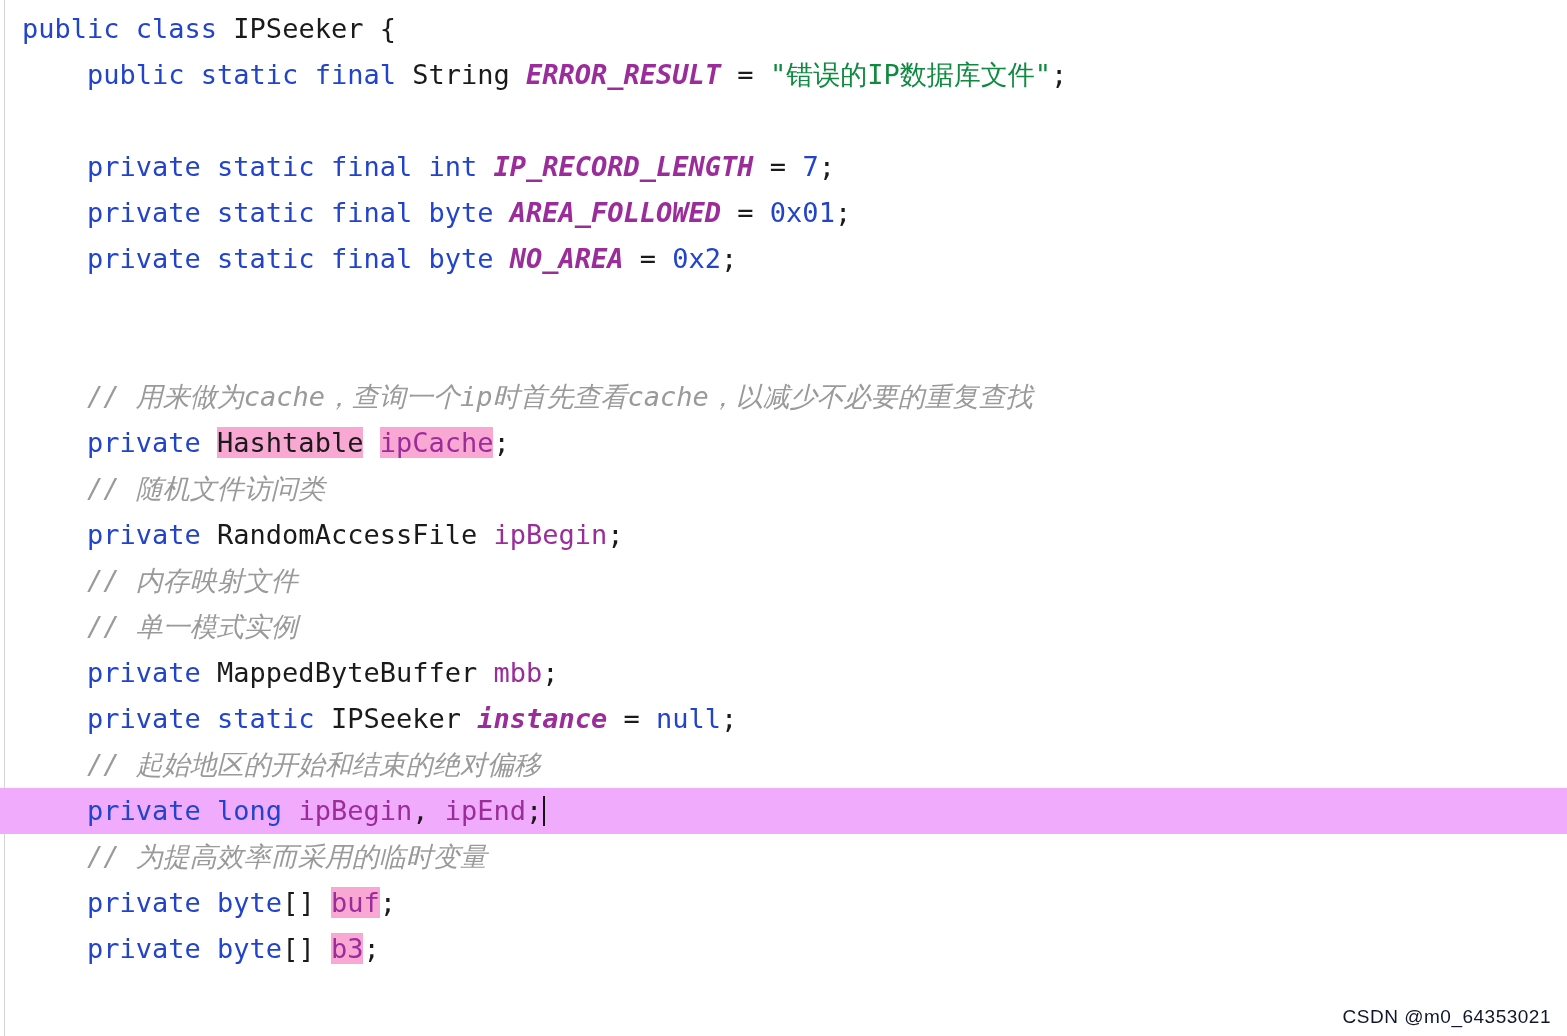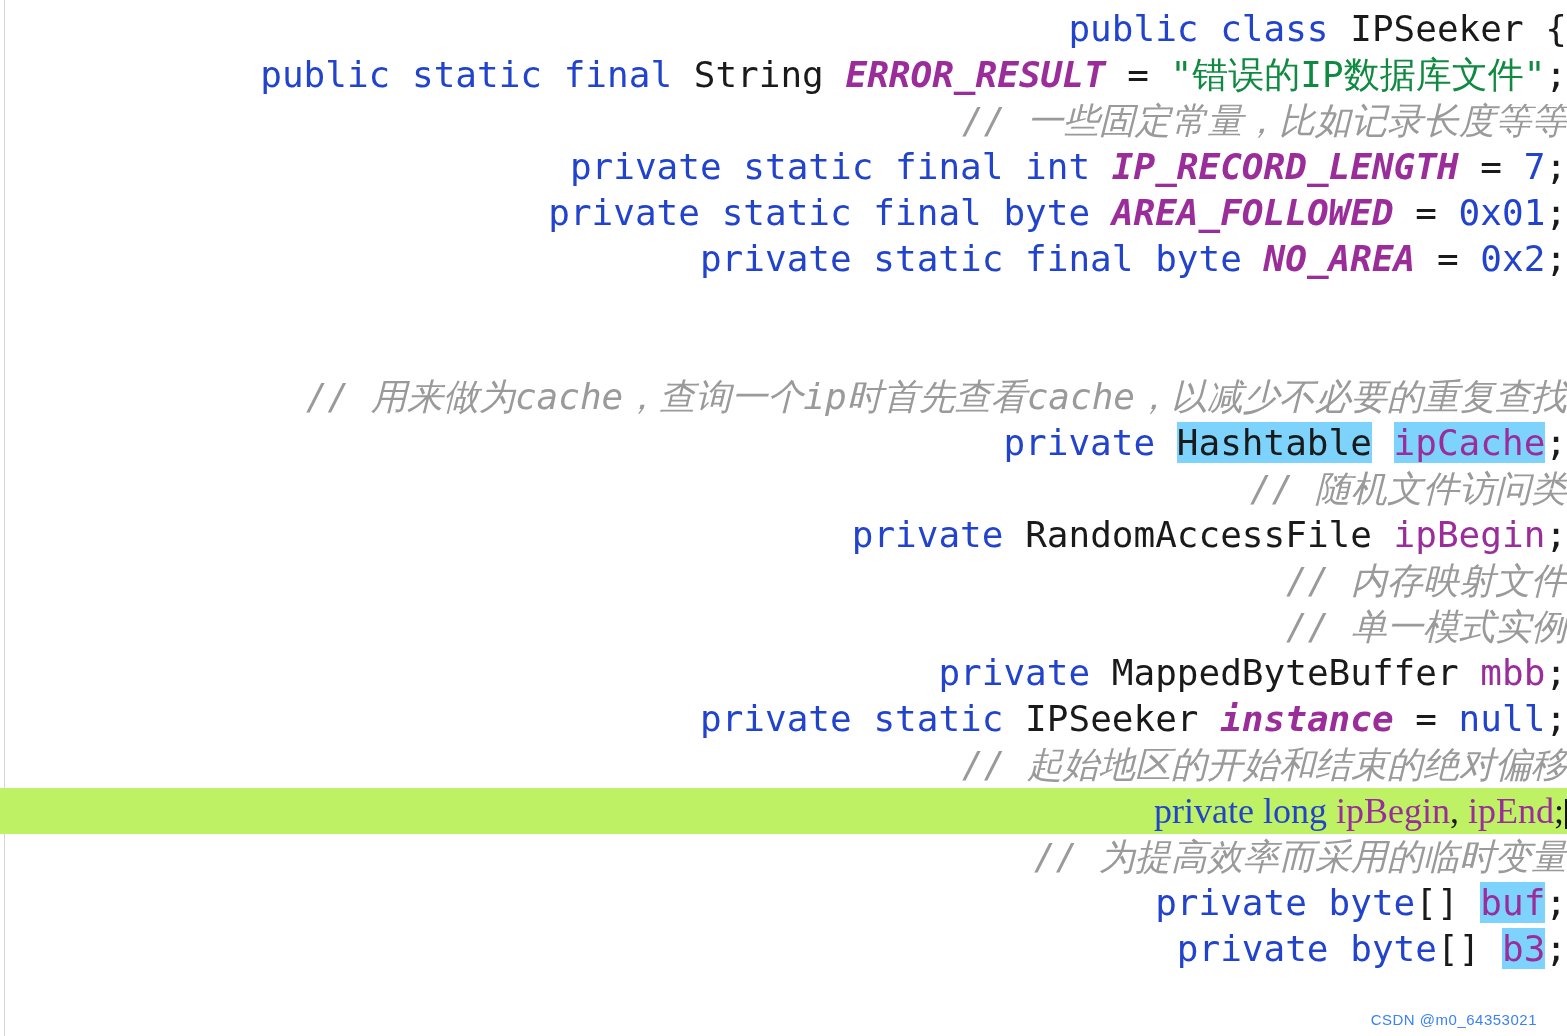--- a/index.html
+++ b/index.html
@@ -46,13 +46,12 @@
     height: 46px;
     line-height: 46px;
     white-space: pre;
-    font-size: 36px;
+    font-size: 27px;
     font-family: "DejaVu Sans Mono", monospace;
     color: #000000;
     padding-left: 22px;
     box-sizing: border-box;
     letter-spacing: 0px;
-    text-align: right;
   }
 
   .code-line.current {

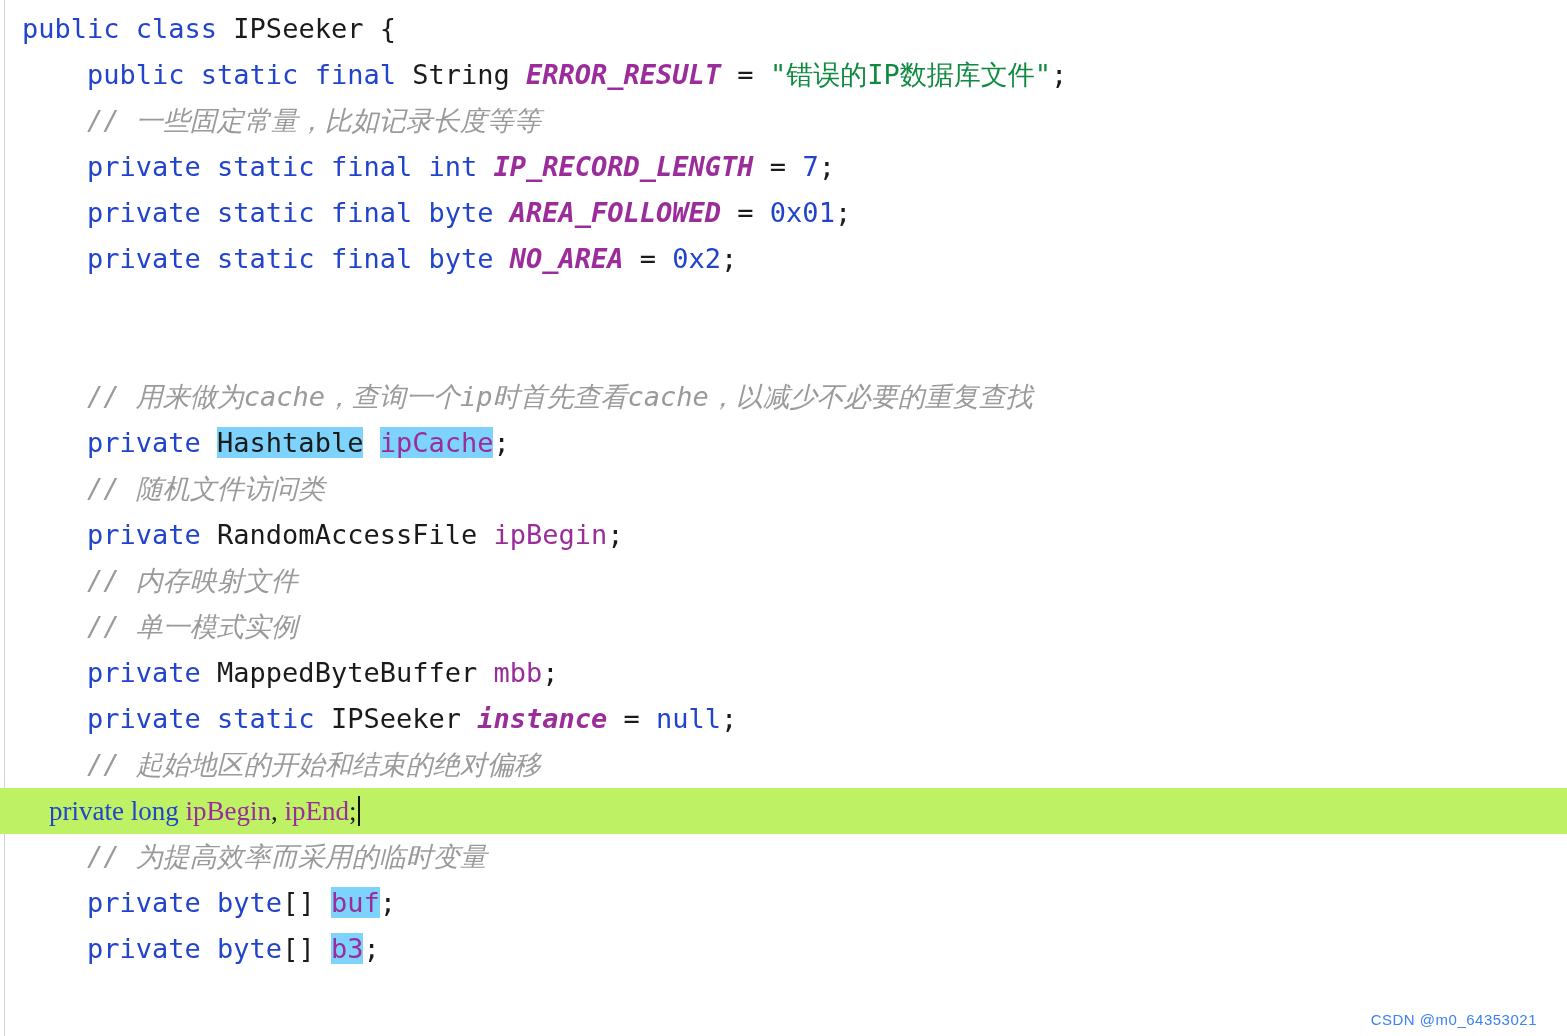--- a/index.html
+++ b/index.html
@@ -100,7 +100,7 @@
   <div id="code-lines">
       <div class="code-line"><span class="tok kw">public</span><span class="tok punc"> </span><span class="tok kw">class</span><span class="tok punc"> </span><span class="tok cls">IPSeeker</span><span class="tok punc"> </span><span class="tok punc">{</span></div>
       <div class="code-line"><span class="tok punc">    </span><span class="tok kw">public</span><span class="tok punc"> </span><span class="tok kw">static</span><span class="tok punc"> </span><span class="tok kw">final</span><span class="tok punc"> </span><span class="tok type">String</span><span class="tok punc"> </span><span class="tok const">ERROR_RESULT</span><span class="tok punc"> = </span><span class="tok str">"错误的IP数据库文件"</span><span class="tok punc">;</span></div>
-      <div class="code-line"><span class="tok punc">    </span><span class="tok cmt">// 一些固定常量，比如记录长度等等</span></div>
+      <div class="code-line"><span class="tok punc">    </span></div>
       <div class="code-line"><span class="tok punc">    </span><span class="tok kw">private</span><span class="tok punc"> </span><span class="tok kw">static</span><span class="tok punc"> </span><span class="tok kw">final</span><span class="tok punc"> </span><span class="tok kw">int</span><span class="tok punc"> </span><span class="tok const">IP_RECORD_LENGTH</span><span class="tok punc"> = </span><span class="tok num">7</span><span class="tok punc">;</span></div>
       <div class="code-line"><span class="tok punc">    </span><span class="tok kw">private</span><span class="tok punc"> </span><span class="tok kw">static</span><span class="tok punc"> </span><span class="tok kw">final</span><span class="tok punc"> </span><span class="tok kw">byte</span><span class="tok punc"> </span><span class="tok const">AREA_FOLLOWED</span><span class="tok punc"> = </span><span class="tok num">0x01</span><span class="tok punc">;</span></div>
       <div class="code-line"><span class="tok punc">    </span><span class="tok kw">private</span><span class="tok punc"> </span><span class="tok kw">static</span><span class="tok punc"> </span><span class="tok kw">final</span><span class="tok punc"> </span><span class="tok kw">byte</span><span class="tok punc"> </span><span class="tok const">NO_AREA</span><span class="tok punc"> = </span><span class="tok num">0x2</span><span class="tok punc">;</span></div>

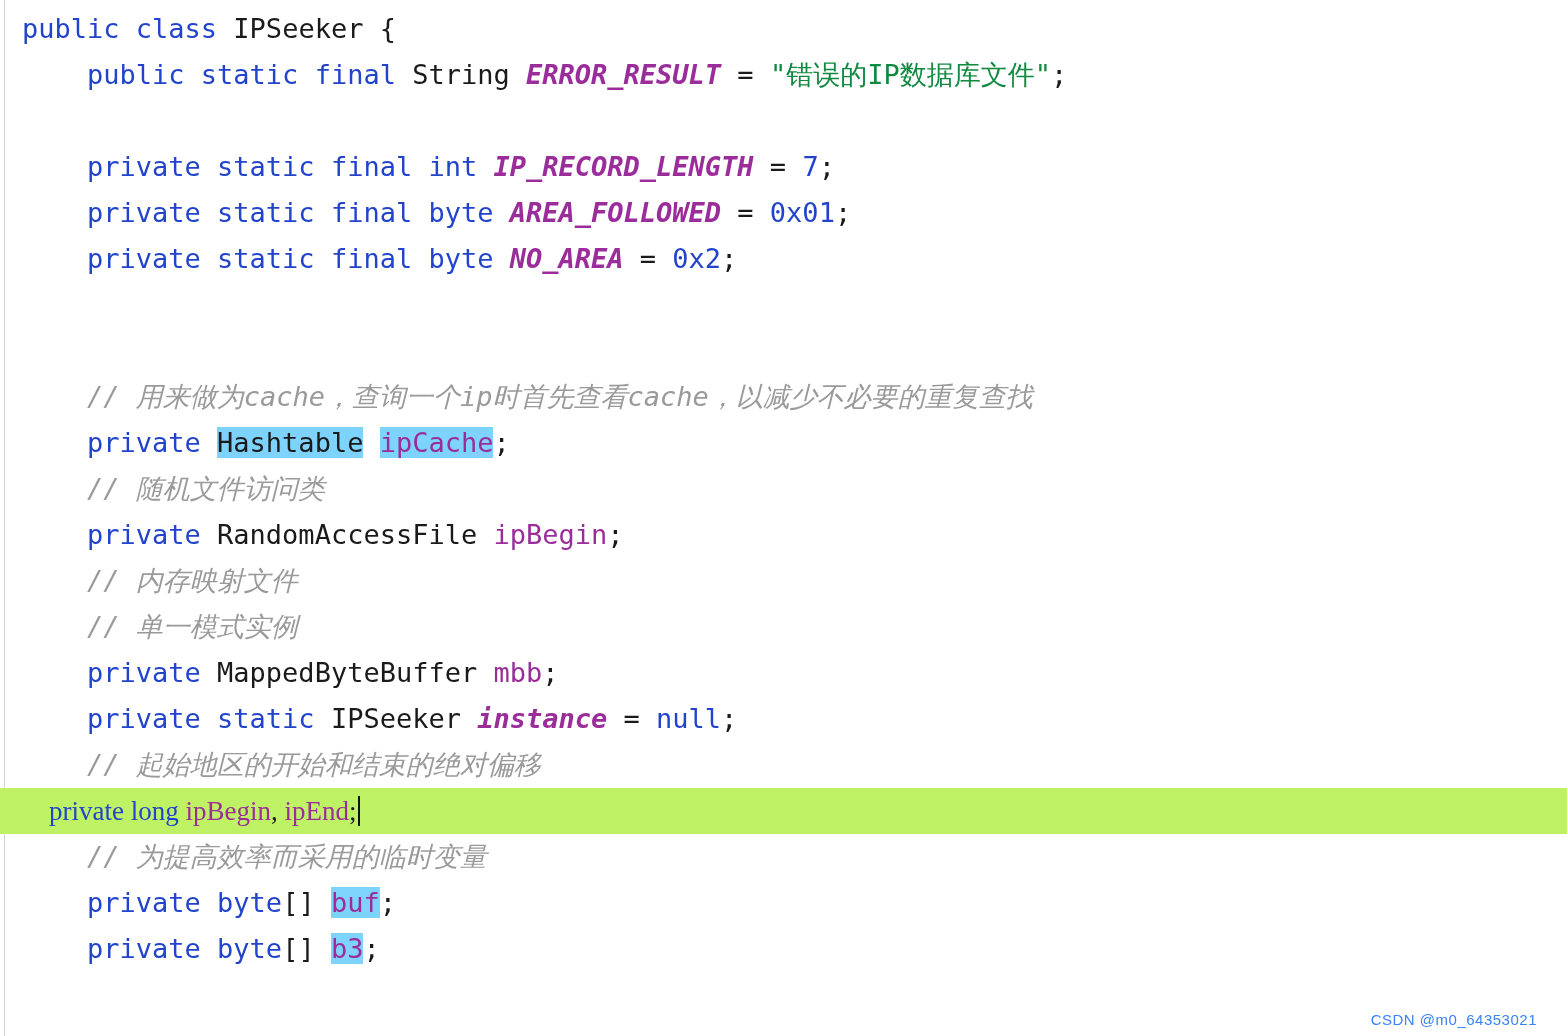--- a/index.html
+++ b/index.html
@@ -70,7 +70,7 @@
   .str      { color: #108a40; }
   .punc     { color: #1a1a1a; }
   .cmt      { color: #9a9a9a; font-style: italic; }
-  .hl       { background: #7dd3fc; }
+  .hl       { background: #f9a8d4; }
 
   .caret {
     display: inline-block;

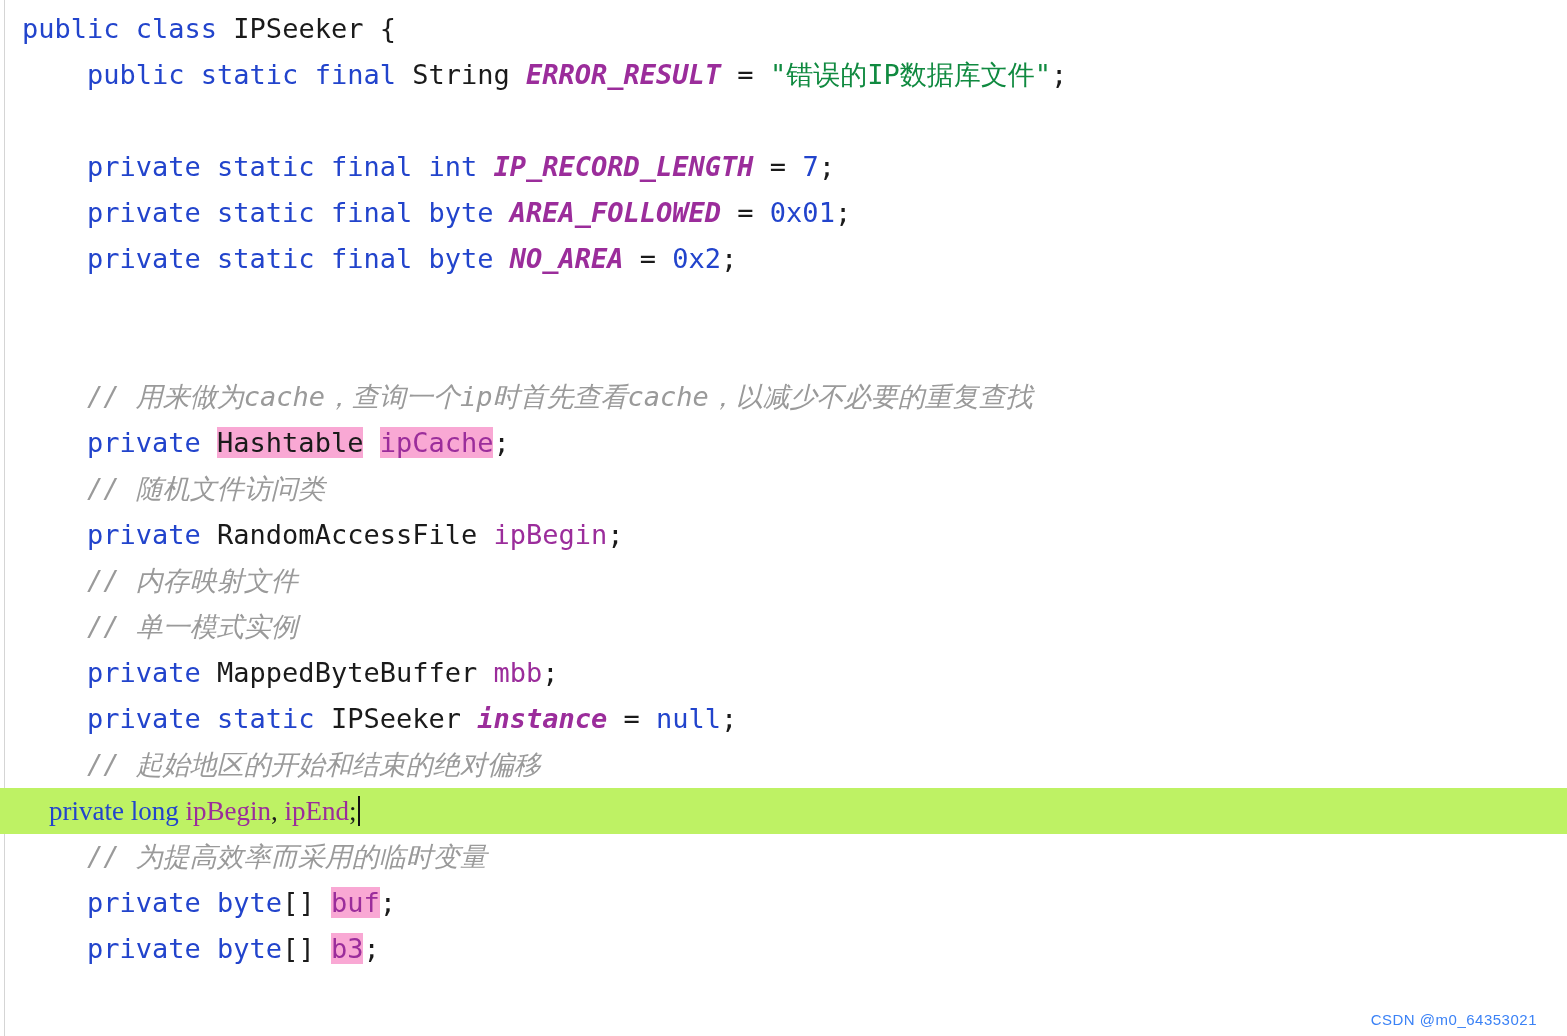--- a/index.html
+++ b/index.html
@@ -55,8 +55,7 @@
   }
 
   .code-line.current {
-    background: #bef264;
-    font-family: Liberation Serif, serif;
+    background: #f0abfc;
   }
 
   .tok { white-space: pre; }

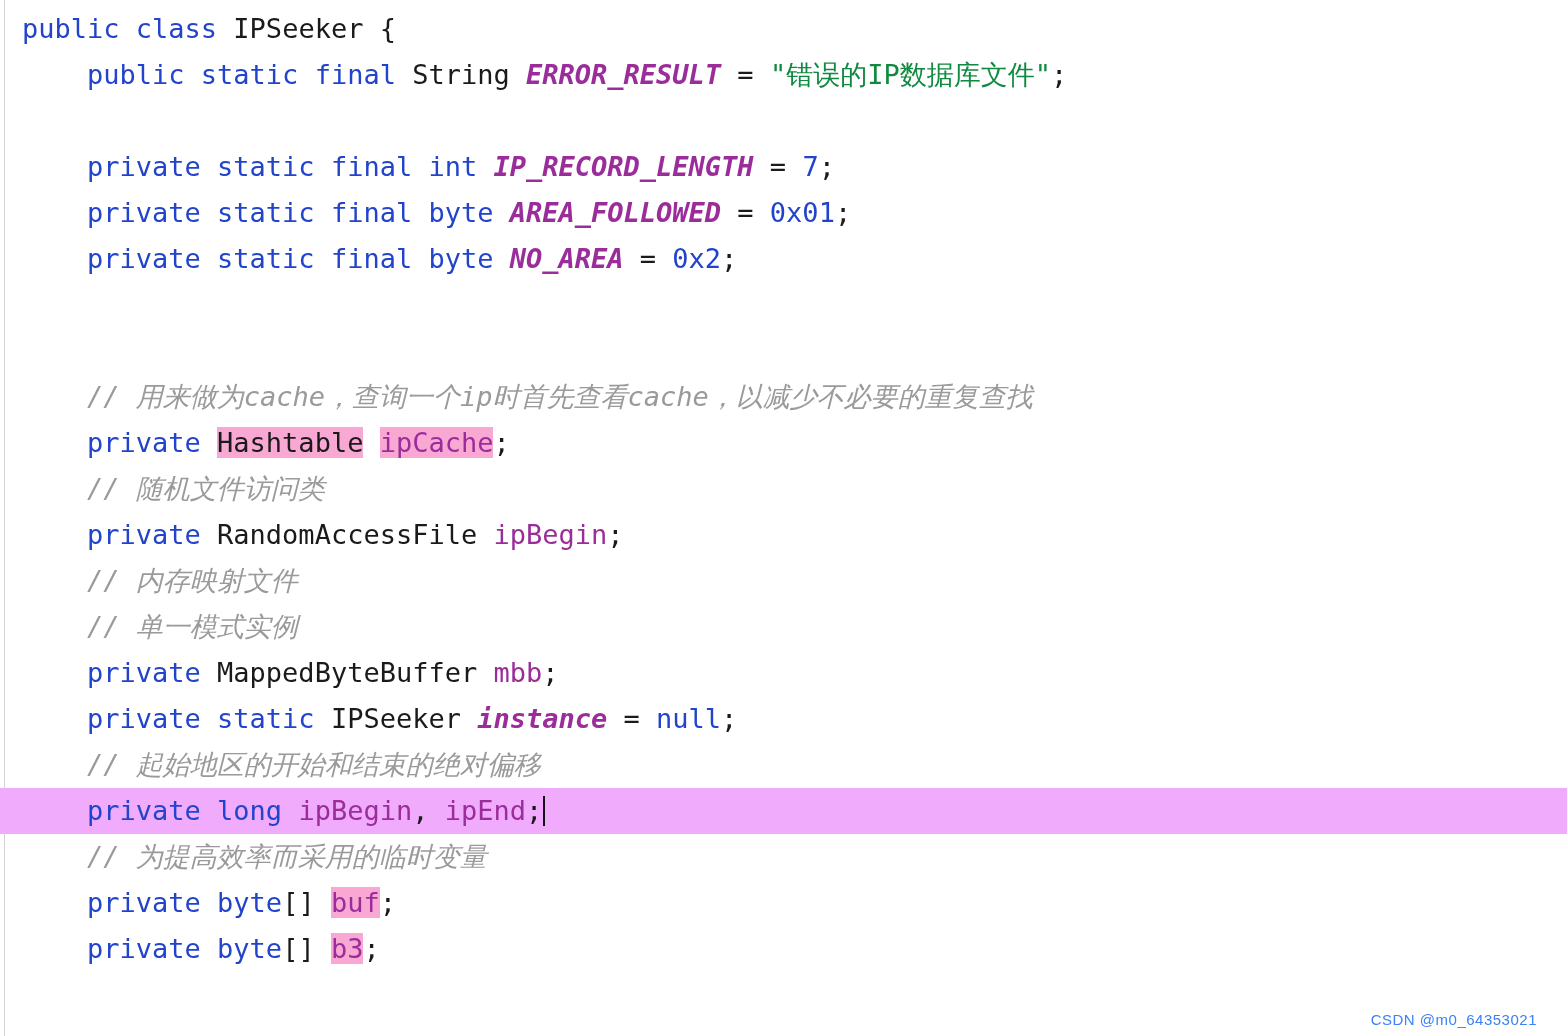--- a/index.html
+++ b/index.html
@@ -82,11 +82,11 @@
 
   #watermark {
     position: absolute;
-    right: 30px;
+    right: 16px;
     bottom: 8px;
     font-family: "Liberation Sans", sans-serif;
-    font-size: 15px;
-    color: #3b82f6;
+    font-size: 19px;
+    color: #0f172a;
     letter-spacing: 0.5px;
     white-space: pre;
   }

